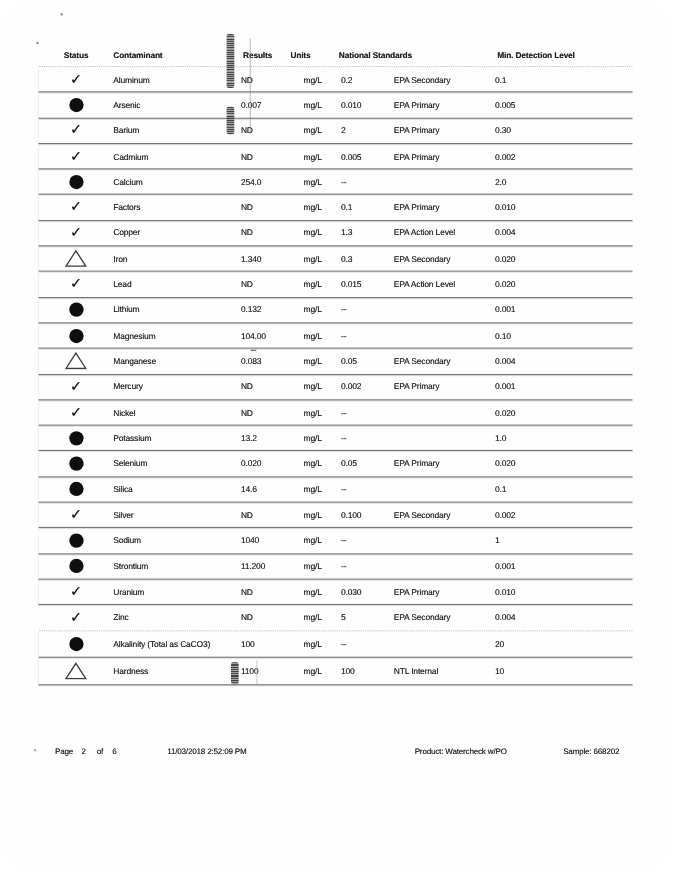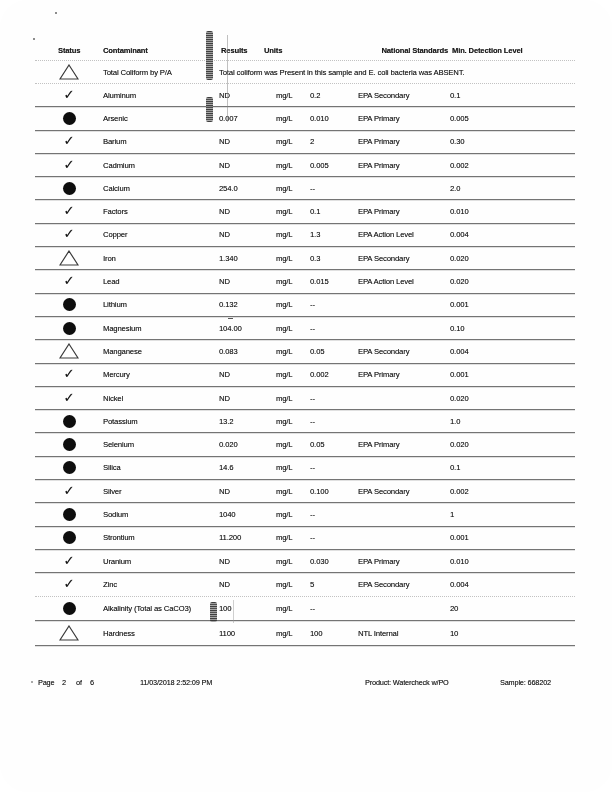--- a/index.html
+++ b/index.html
@@ -14,7 +14,7 @@
   .h-status{padding-left:23px;}
   .h-results{position:relative;left:2px;}
   .h-units{position:relative;left:-12px;}
-  .h-natstd{grid-column:5/7;position:relative;left:-2px;text-align:right;}
+  .h-natstd{grid-column:5/7;position:relative;left:-2px;}
   .h-mindet{position:relative;left:2px;}
   .section-band{display:flex;align-items:center;justify-content:center;font-weight:700;font-size:7.8px;border-bottom:2px solid #4a4a4a;}
   #band-micro{height:18px;}

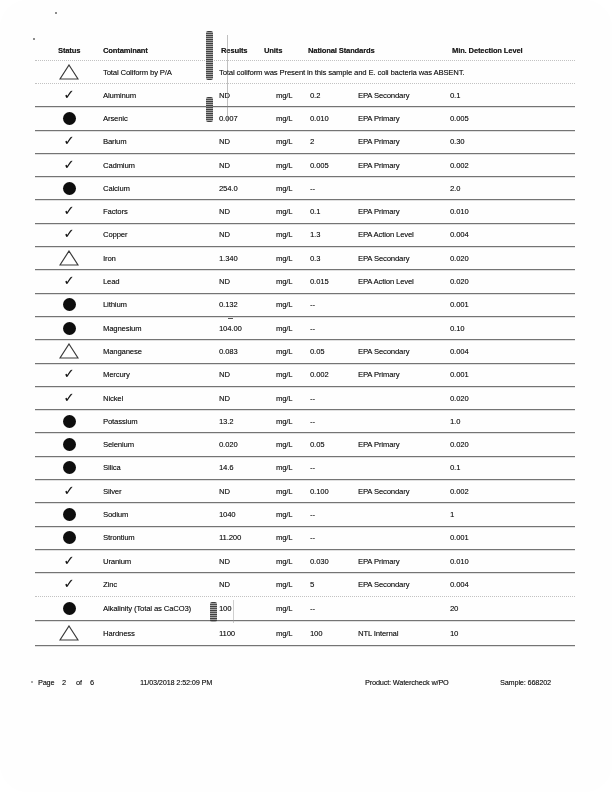--- a/index.html
+++ b/index.html
@@ -65,15 +65,6 @@
     </div>
 
 
-    <div class="grid coliform-row">
-      <div class="icon-cell">
-        <svg width="20" height="16" viewBox="0 0 20 16">
-            <polygon points="10,1 19,15 1,15" fill="#ffffff" stroke="#3a3a3a" stroke-width="1.2"></polygon>
-          </svg>
-      </div>
-      <div class="cell">Total Coliform by P/A</div>
-      <div class="cell note-cell">Total coliform was Present in this sample and E. coli bacteria was ABSENT.</div>
-    </div>
 
 
     <div id="metals-rows">

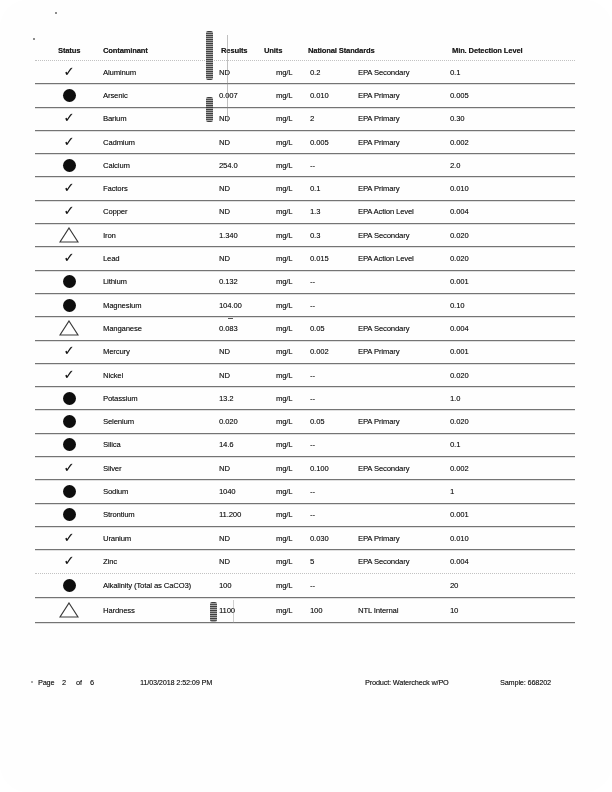--- a/index.html
+++ b/index.html
@@ -29,7 +29,7 @@
   .circle{width:13px;height:13px;border-radius:50%;background:#0e0e0e;}
   .note-cell{grid-column:3/8;}
   .cell{white-space:nowrap;overflow:visible;}
-  .footer{position:absolute;left:0;top:674px;width:500px;height:18px;font-size:7.2px;}
+  .footer{position:absolute;left:12px;top:674px;width:500px;height:18px;font-size:7.2px;}
   .footer span{position:absolute;top:4px;white-space:nowrap;}
   .f-page{left:38px;} .f-pnum{left:62px;} .f-of{left:76px;text-align:center;} .f-ptotal{left:90px;}
   .f-dt{left:140px;} .f-prod{left:365px;} .f-sample{left:500px;}

